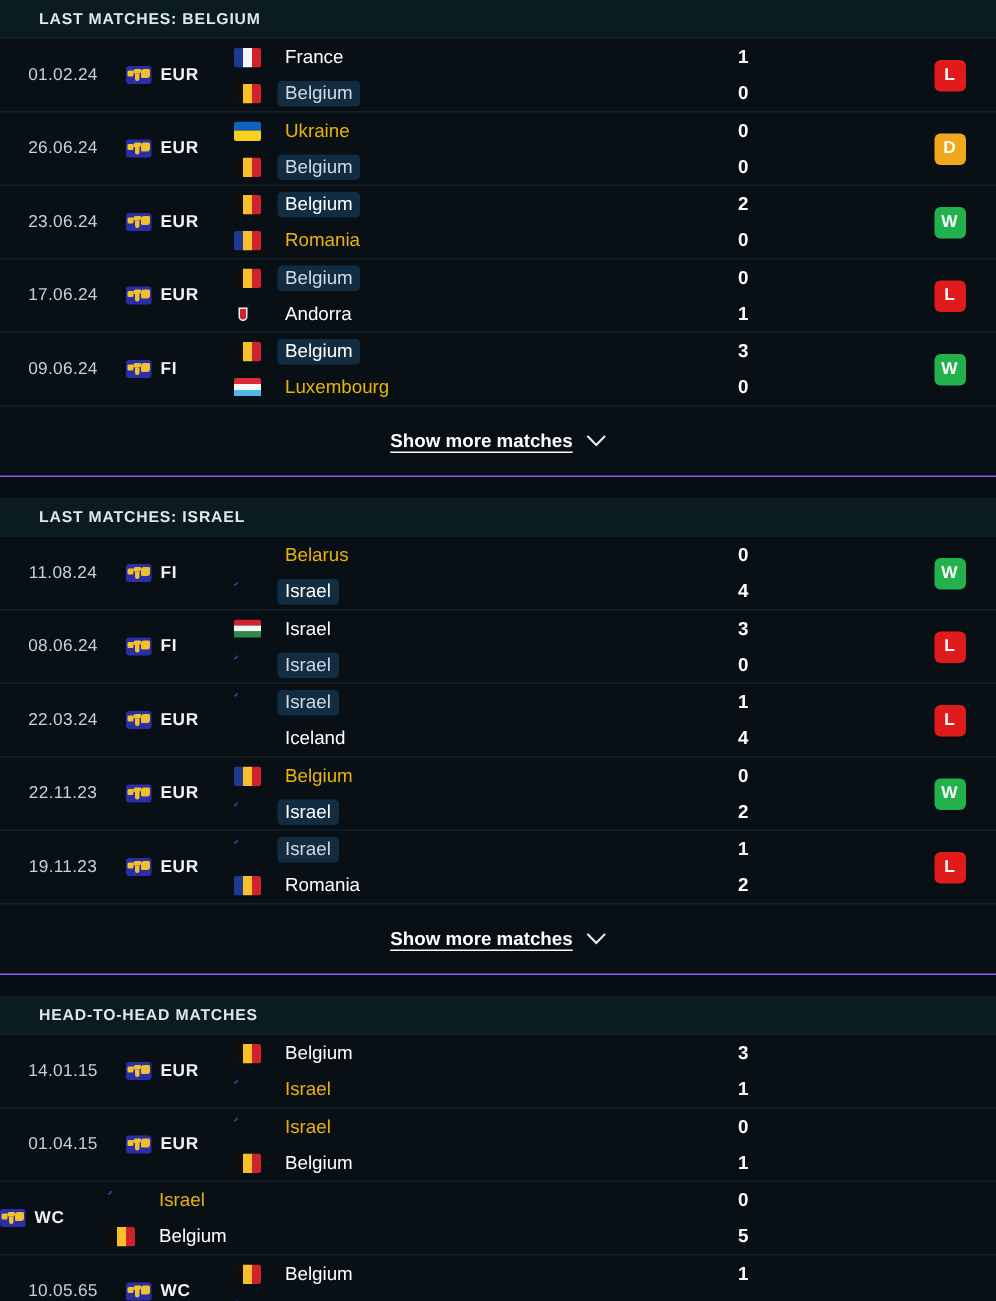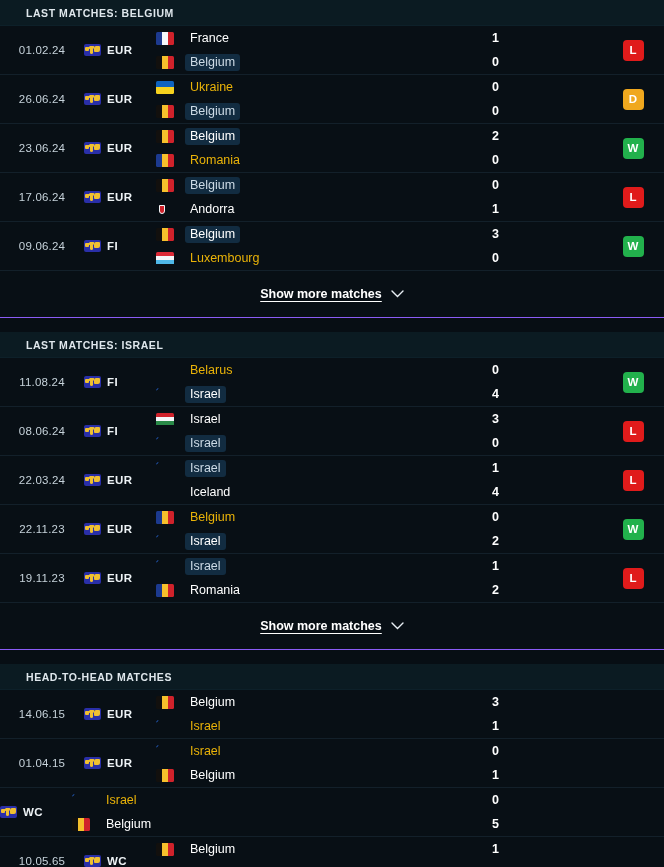--- a/index.html
+++ b/index.html
@@ -619,7 +619,7 @@
       </div>
       <div class="match-list">
         <div class="match-row">
-          <div class="col-date">14.06.15</div>
+          <div class="col-date">14.01.15</div>
           <div class="col-comp">
             <span class="comp-icon">
               <i class="m1"></i>

